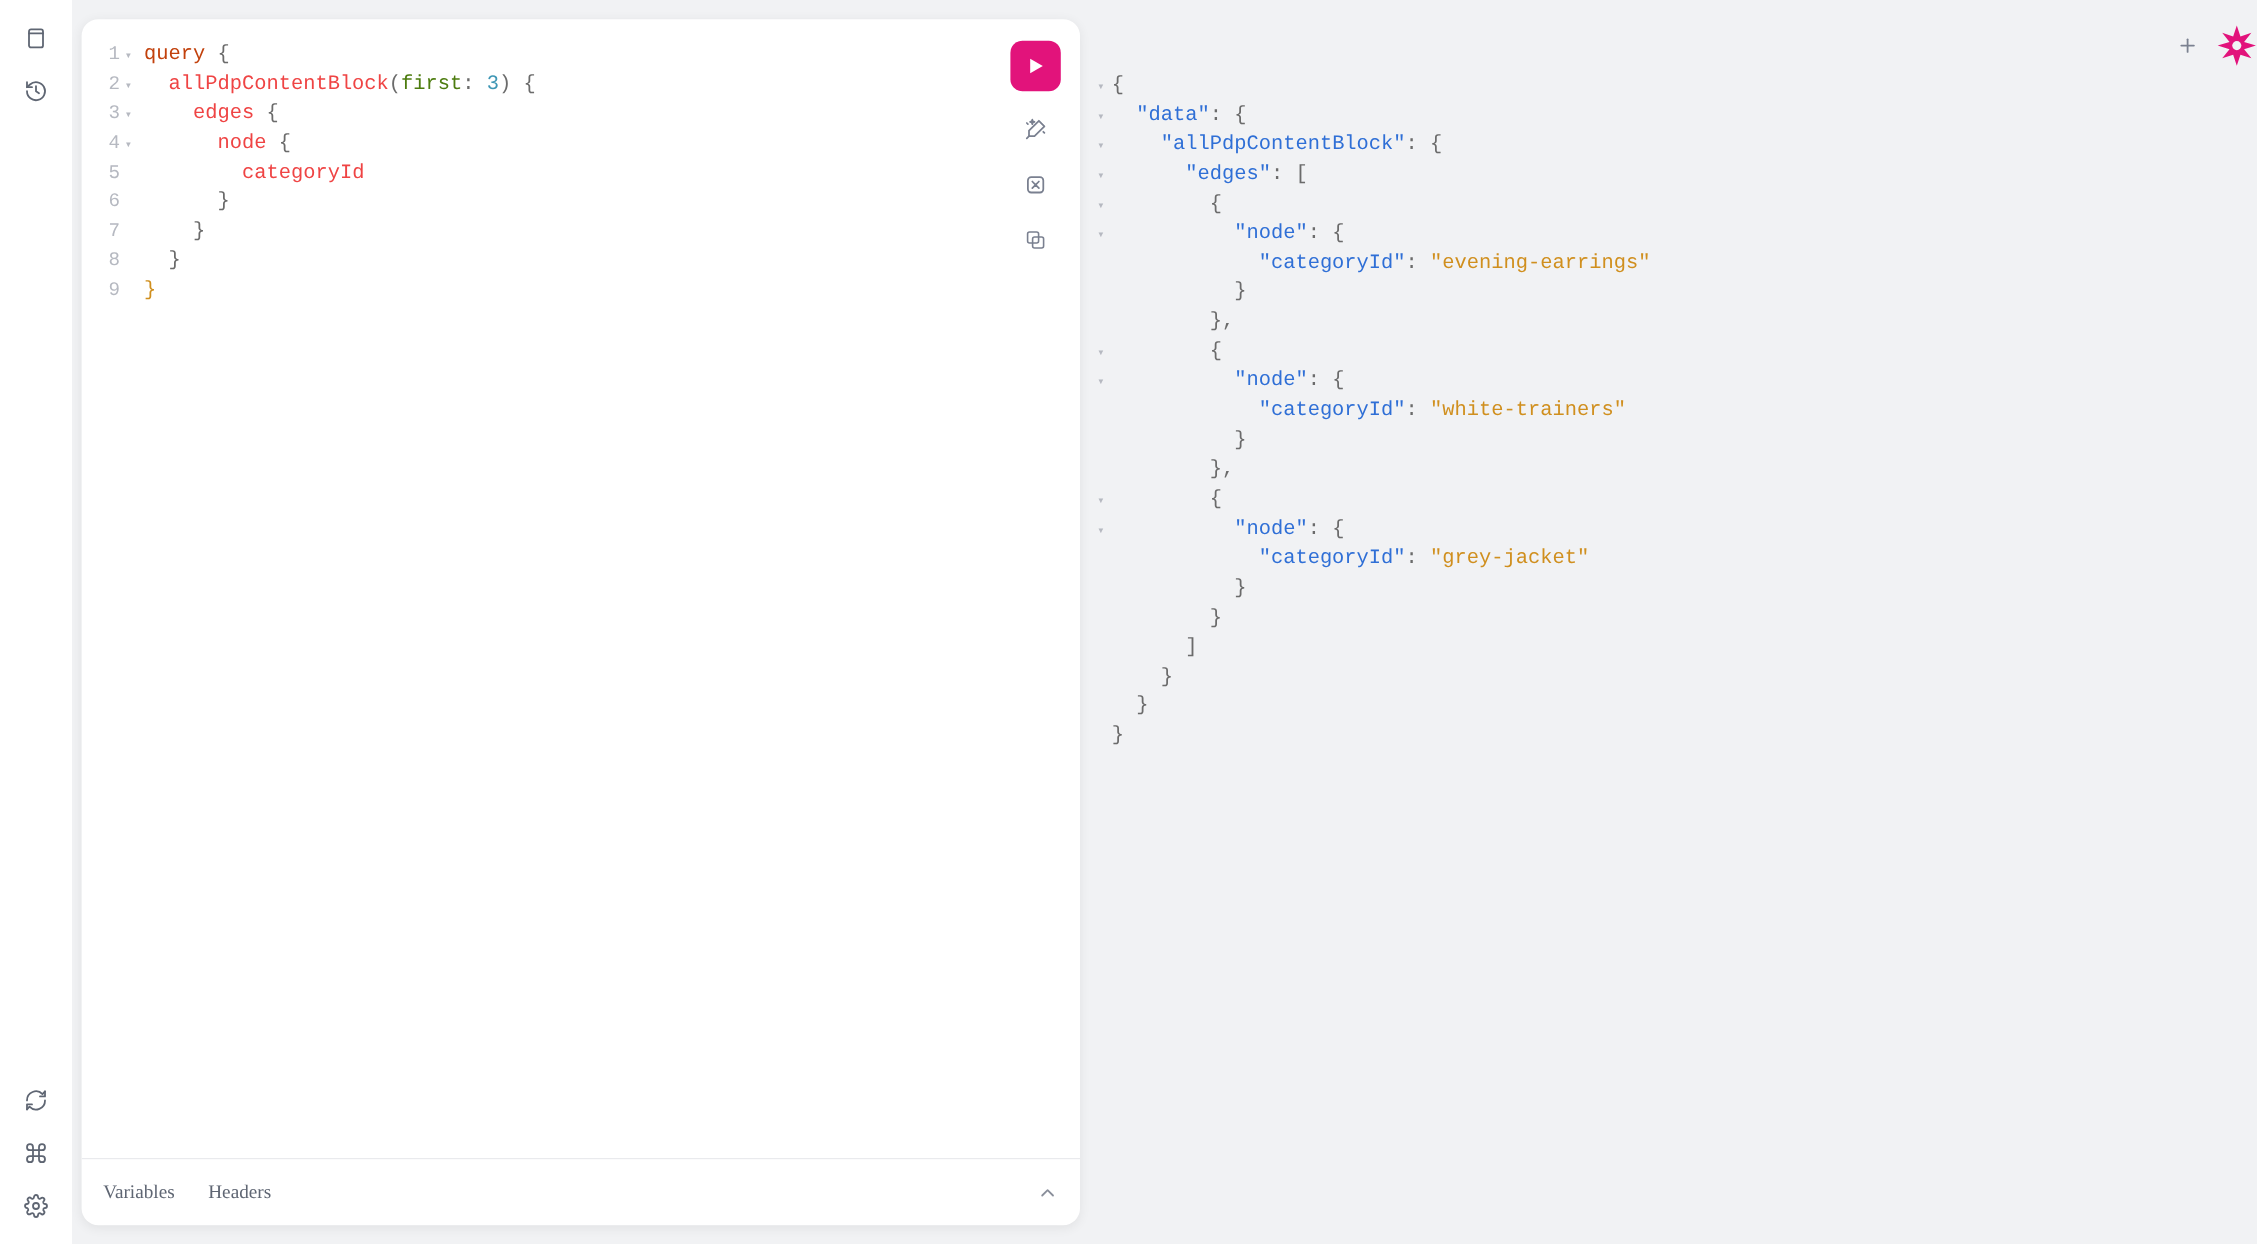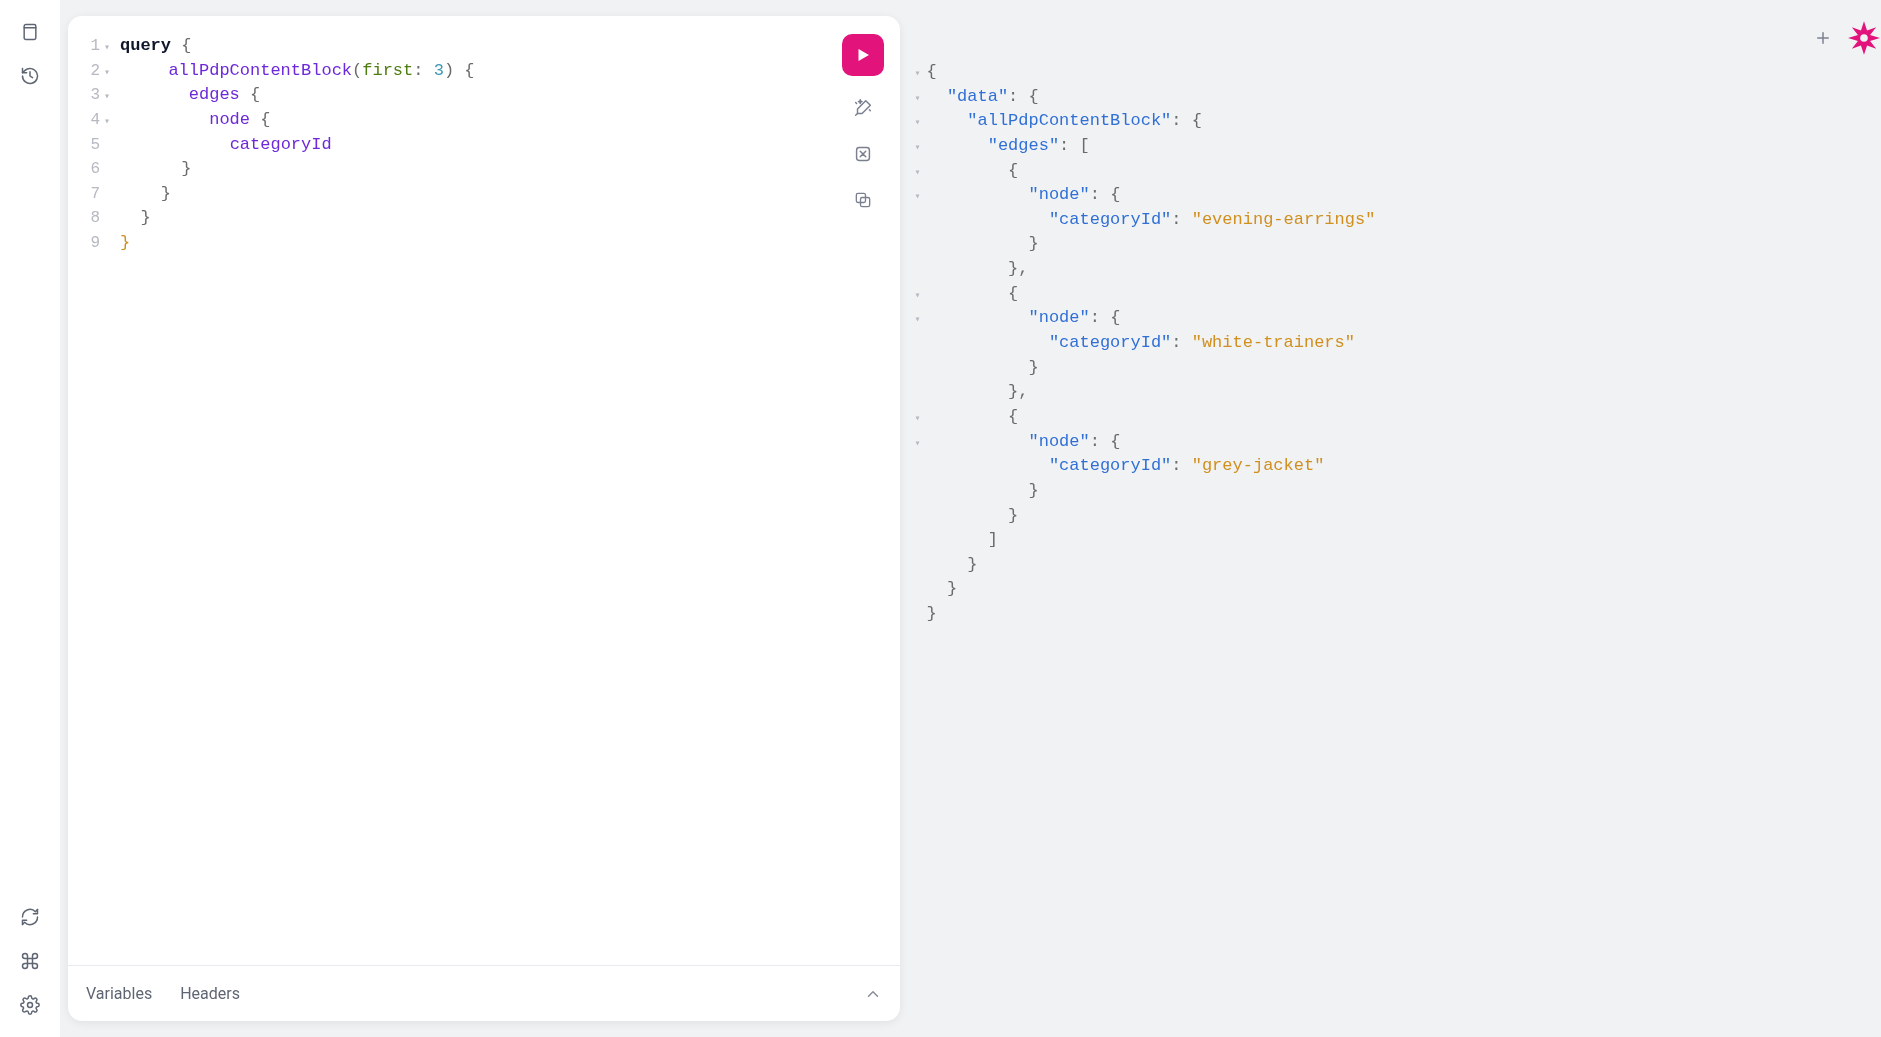--- a/index.html
+++ b/index.html
@@ -83,7 +83,7 @@
   }
   .code-content { padding-left: 4px; }
 
-  .tok-keyword { color: #0f172a; font-weight: bold; }
+  .tok-keyword { color: #c2410c; }
   .tok-field   { color: #6d28d9; margin-left: 28px; }
   .tok-arg     { color: #4d7c0f; }
   .tok-num     { color: #3f97b5; }

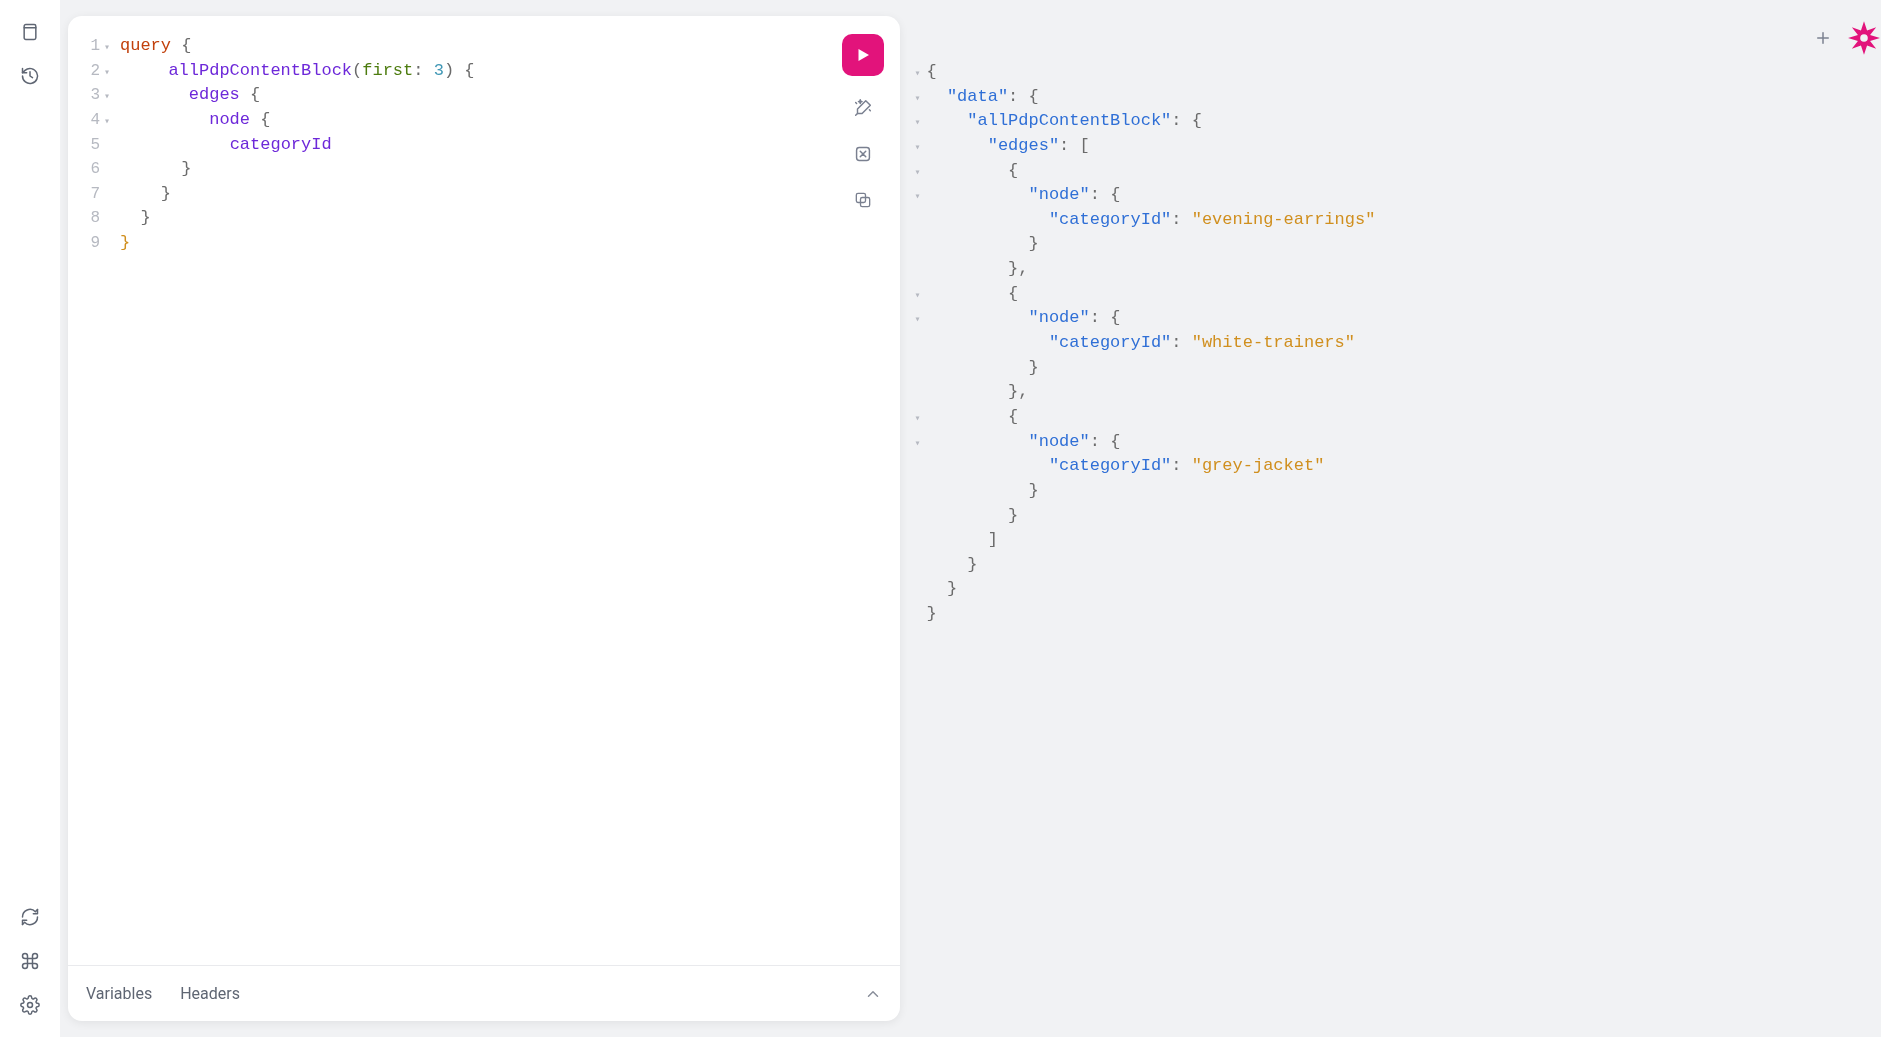--- a/index.html
+++ b/index.html
@@ -84,7 +84,7 @@
   .code-content { padding-left: 4px; }
 
   .tok-keyword { color: #c2410c; }
-  .tok-field   { color: #6d28d9; margin-left: 28px; }
+  .tok-field   { color: #ef4444; }
   .tok-arg     { color: #4d7c0f; }
   .tok-num     { color: #3f97b5; }
   .tok-brace   { color: #6b6b6b; }

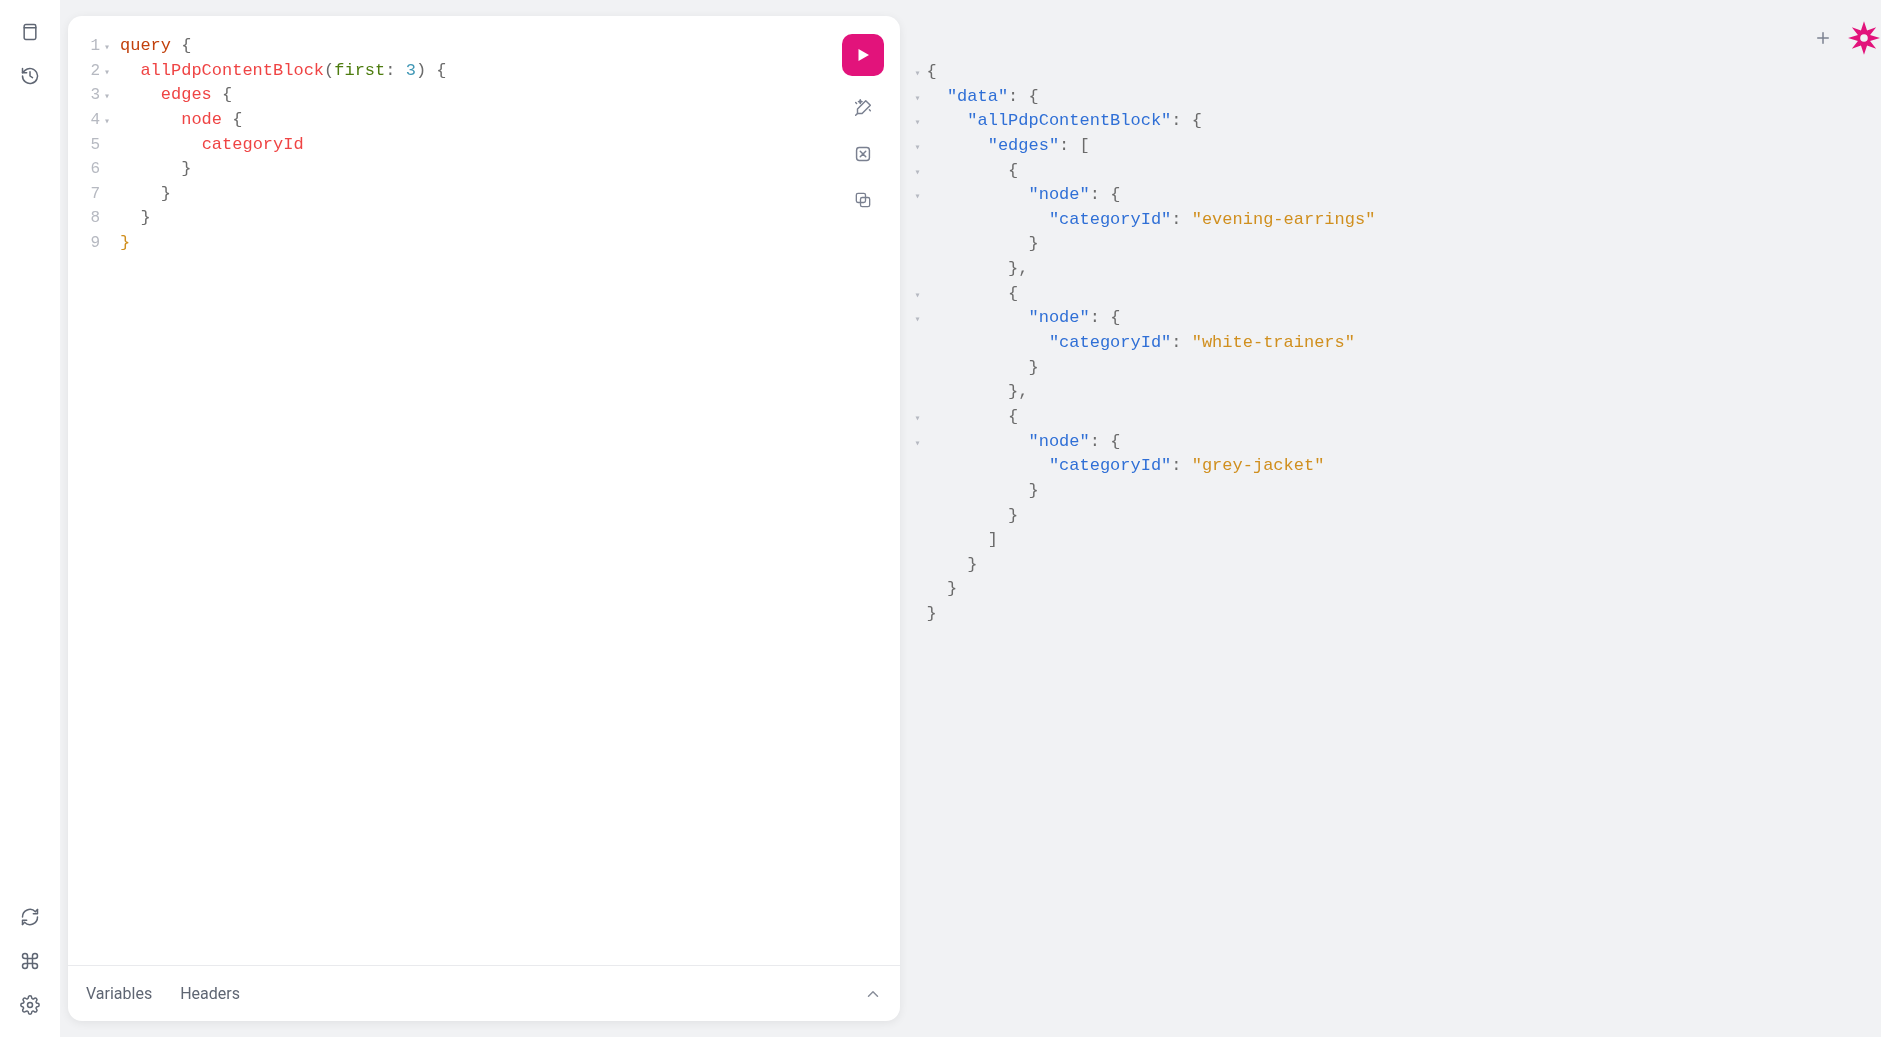--- a/index.html
+++ b/index.html
@@ -127,7 +127,7 @@
     color: #5f6673;
     font-size: 16px;
   }
-  .editor-footer .tab { cursor: pointer; }
+  .editor-footer .tab { cursor: pointer; font-family: Liberation Serif, serif; }
   .editor-footer .flex { flex: 1; }
   .chev {
     color: #8a8f9b;

